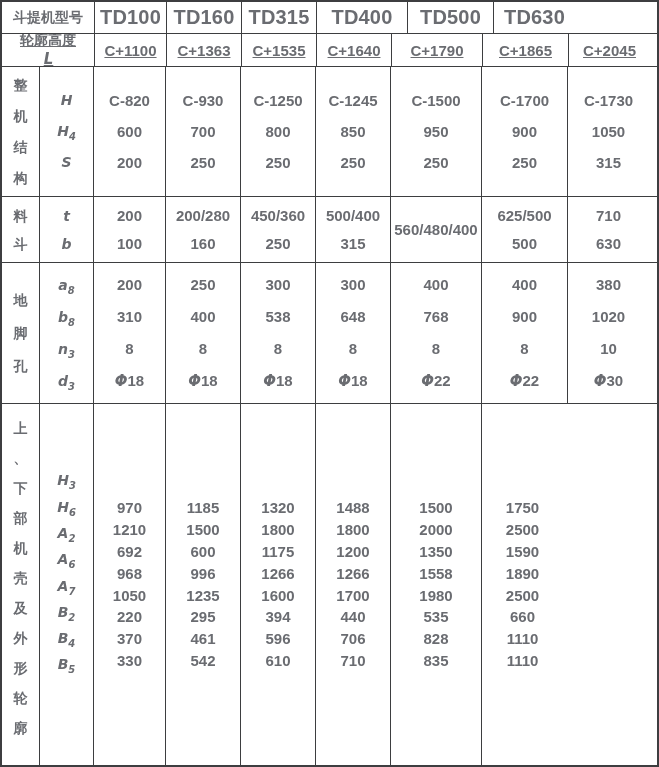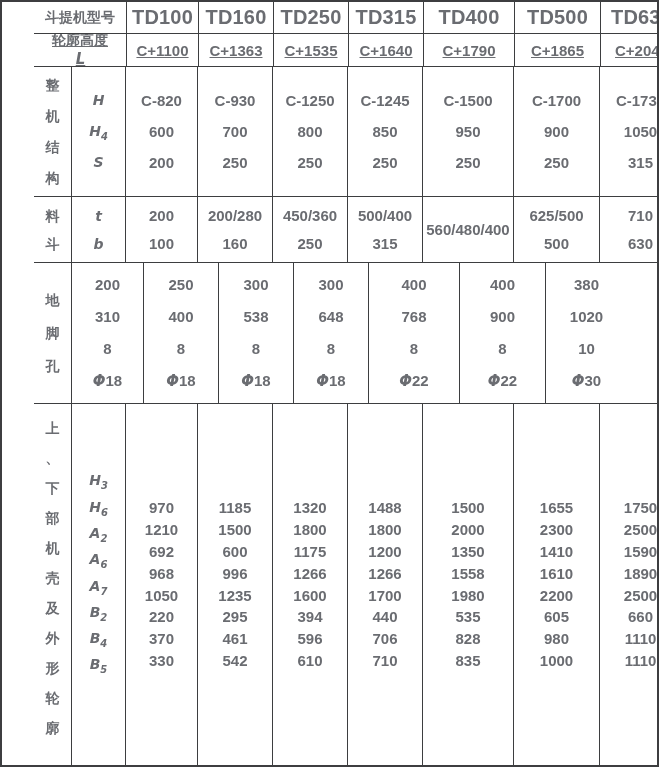--- a/index.html
+++ b/index.html
@@ -13,7 +13,6 @@
     font-weight:700;
     display:flex;flex-direction:column;
     overflow:hidden;
-    padding-left:32px;
   }
   .row{display:flex;border-bottom:1px solid var(--bc,#3d3e40);flex:0 0 auto;}
   .row:last-child{border-bottom:none;}

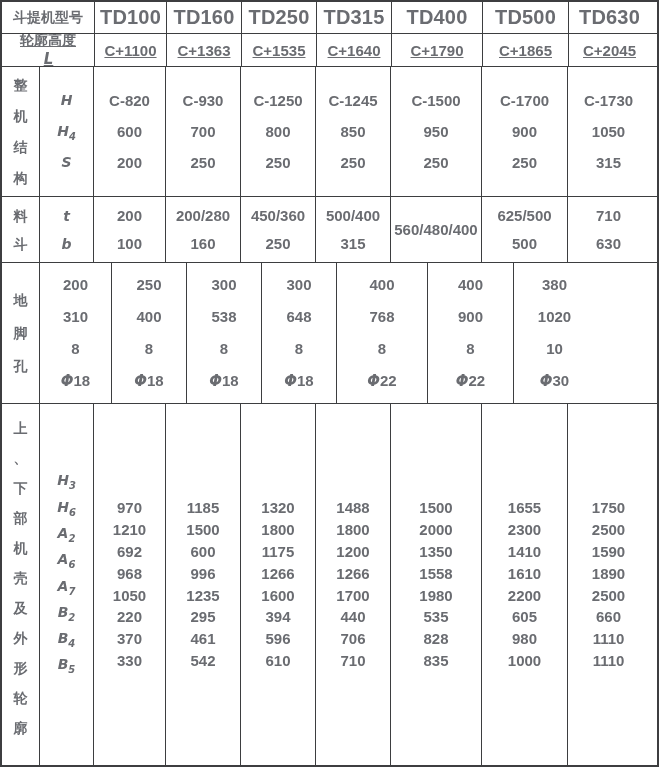--- a/index.html
+++ b/index.html
@@ -65,7 +65,6 @@
       <div class="cell c01 cn">斗提机型号</div>
       <div class="cell c2 hdr">TD100</div>
       <div class="cell c3 hdr">TD160</div>
-      <div class="cell c4 hdr">TD250</div>
       <div class="cell c5 hdr">TD315</div>
       <div class="cell c6 hdr">TD400</div>
       <div class="cell c7 hdr">TD500</div>

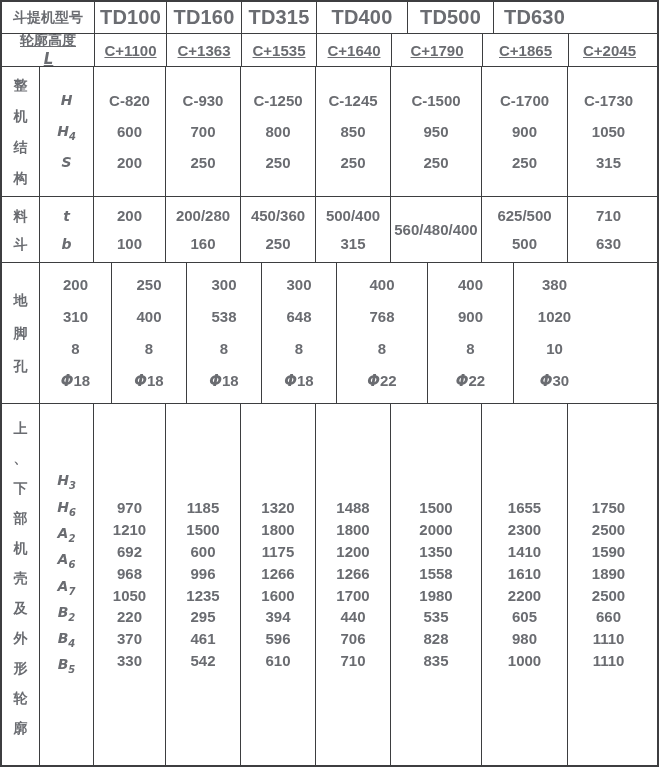--- a/index.html
+++ b/index.html
@@ -210,6 +210,14 @@
           <div class="gchar">孔</div>
         </div>
       </div>
+      <div class="cell c1">
+        <div class="stack param-stack">
+          <span class="param"><i>a</i><sub>8</sub></span>
+          <span class="param"><i>b</i><sub>8</sub></span>
+          <span class="param"><i>n</i><sub>3</sub></span>
+          <span class="param"><i>d</i><sub>3</sub></span>
+        </div>
+      </div>
       <div class="cell c2">
         <div class="stack value-stack">
           <div class="val vline">200</div>

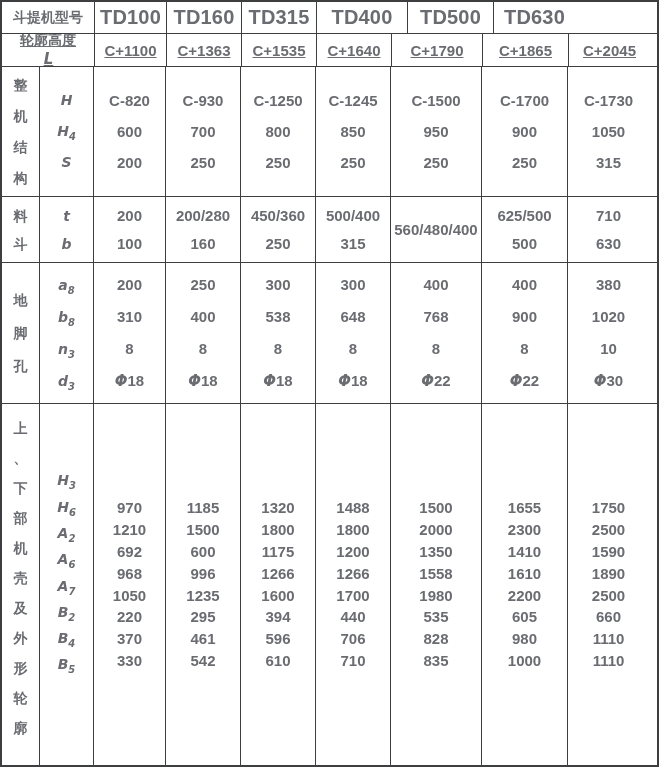--- a/index.html
+++ b/index.html
@@ -363,18 +363,6 @@
           <div class="val vline">835</div>
         </div>
       </div>
-      <div class="cell c7">
-        <div class="stack value-stack">
-          <div class="val vline">1655</div>
-          <div class="val vline">2300</div>
-          <div class="val vline">1410</div>
-          <div class="val vline">1610</div>
-          <div class="val vline">2200</div>
-          <div class="val vline">605</div>
-          <div class="val vline">980</div>
-          <div class="val vline">1000</div>
-        </div>
-      </div>
       <div class="cell c8">
         <div class="stack value-stack">
           <div class="val vline">1750</div>

